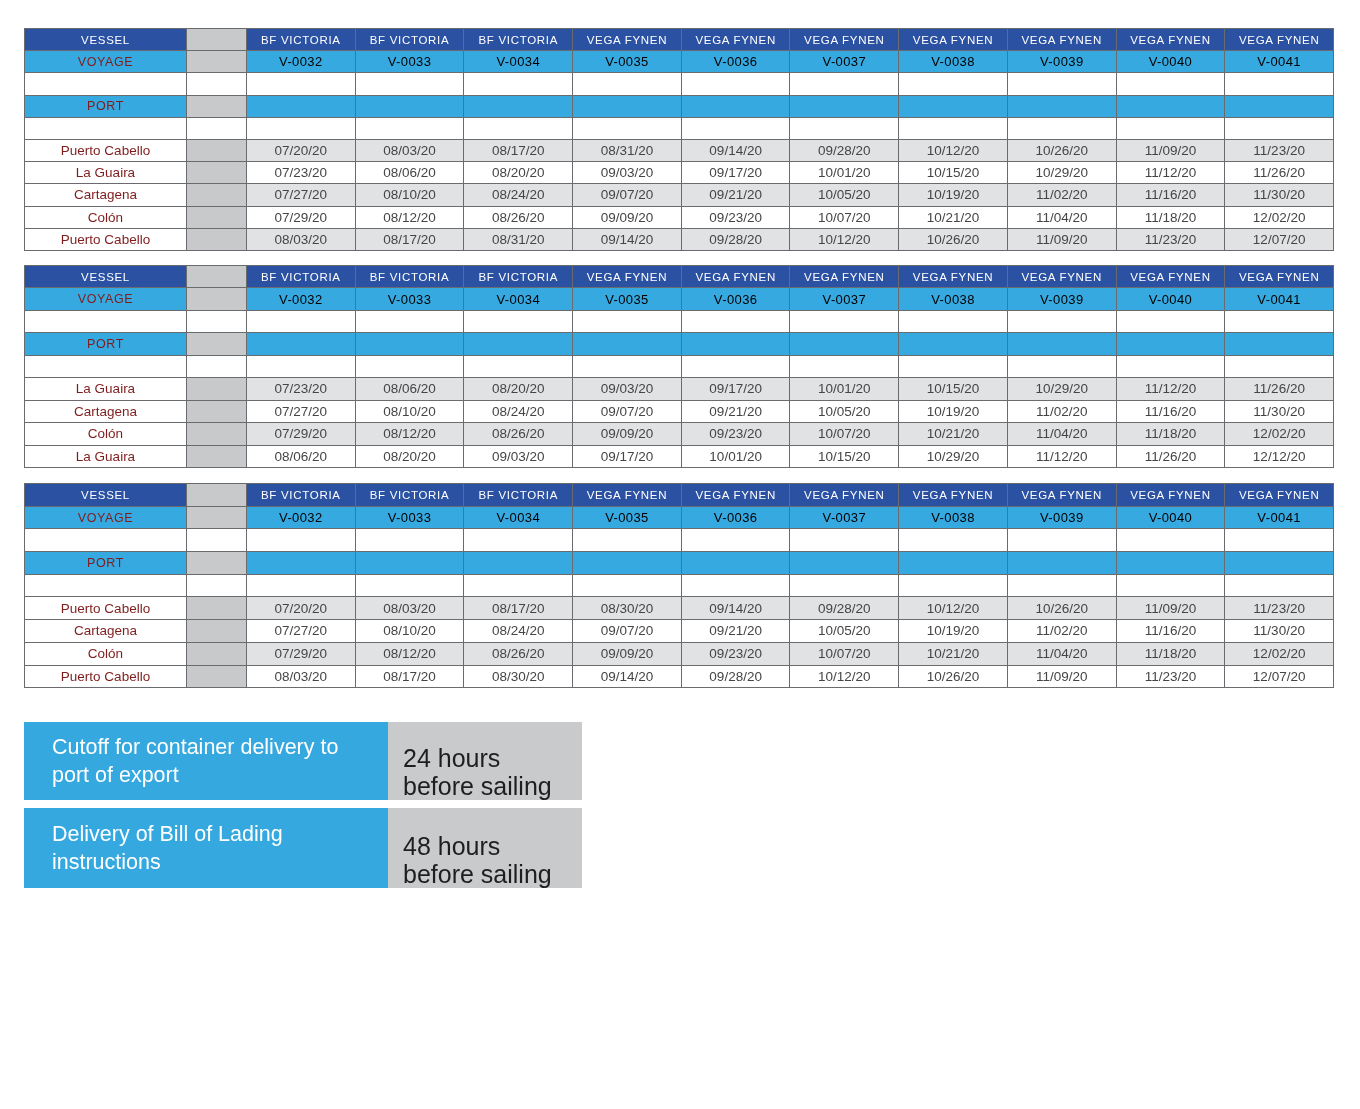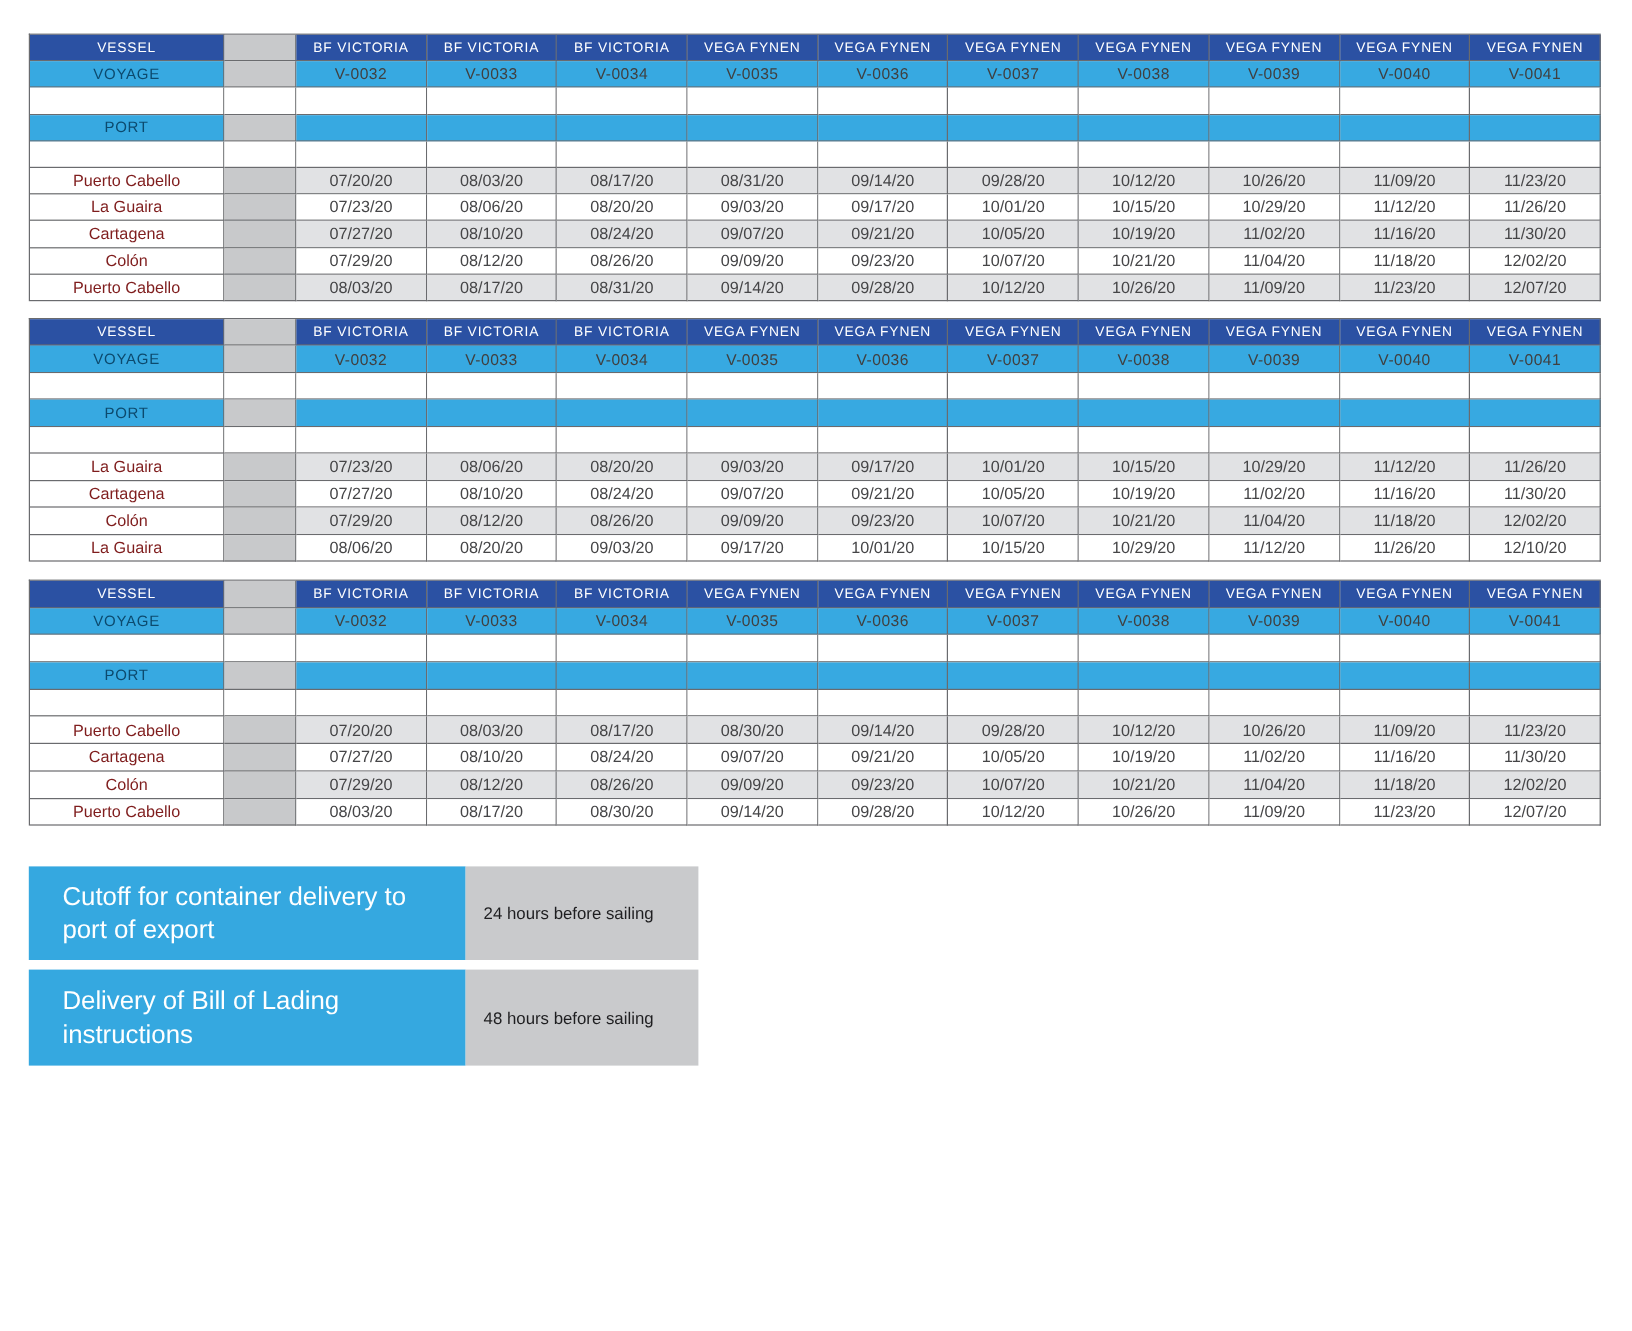--- a/index.html
+++ b/index.html
@@ -29,7 +29,7 @@
     white-space:nowrap; overflow:hidden;
   }
   .cell.head   { background:#2B51A3; color:#ffffff; font-size:11.5px; letter-spacing:0.7px; }
-  .cell.sub    { background:#37A9E1; color:#0c4a6e; font-size:12.5px; letter-spacing:0.6px; }
+  .cell.sub    { background:#37A9E1; color:#7f1d1d; font-size:12.5px; letter-spacing:0.6px; }
   .cell.subval { background:#37A9E1; color:#404040; font-size:13px; letter-spacing:0.4px; }
   .cell.spacer { background:#C8C9CB; }
   .cell.band   { background:#37A9E1; }

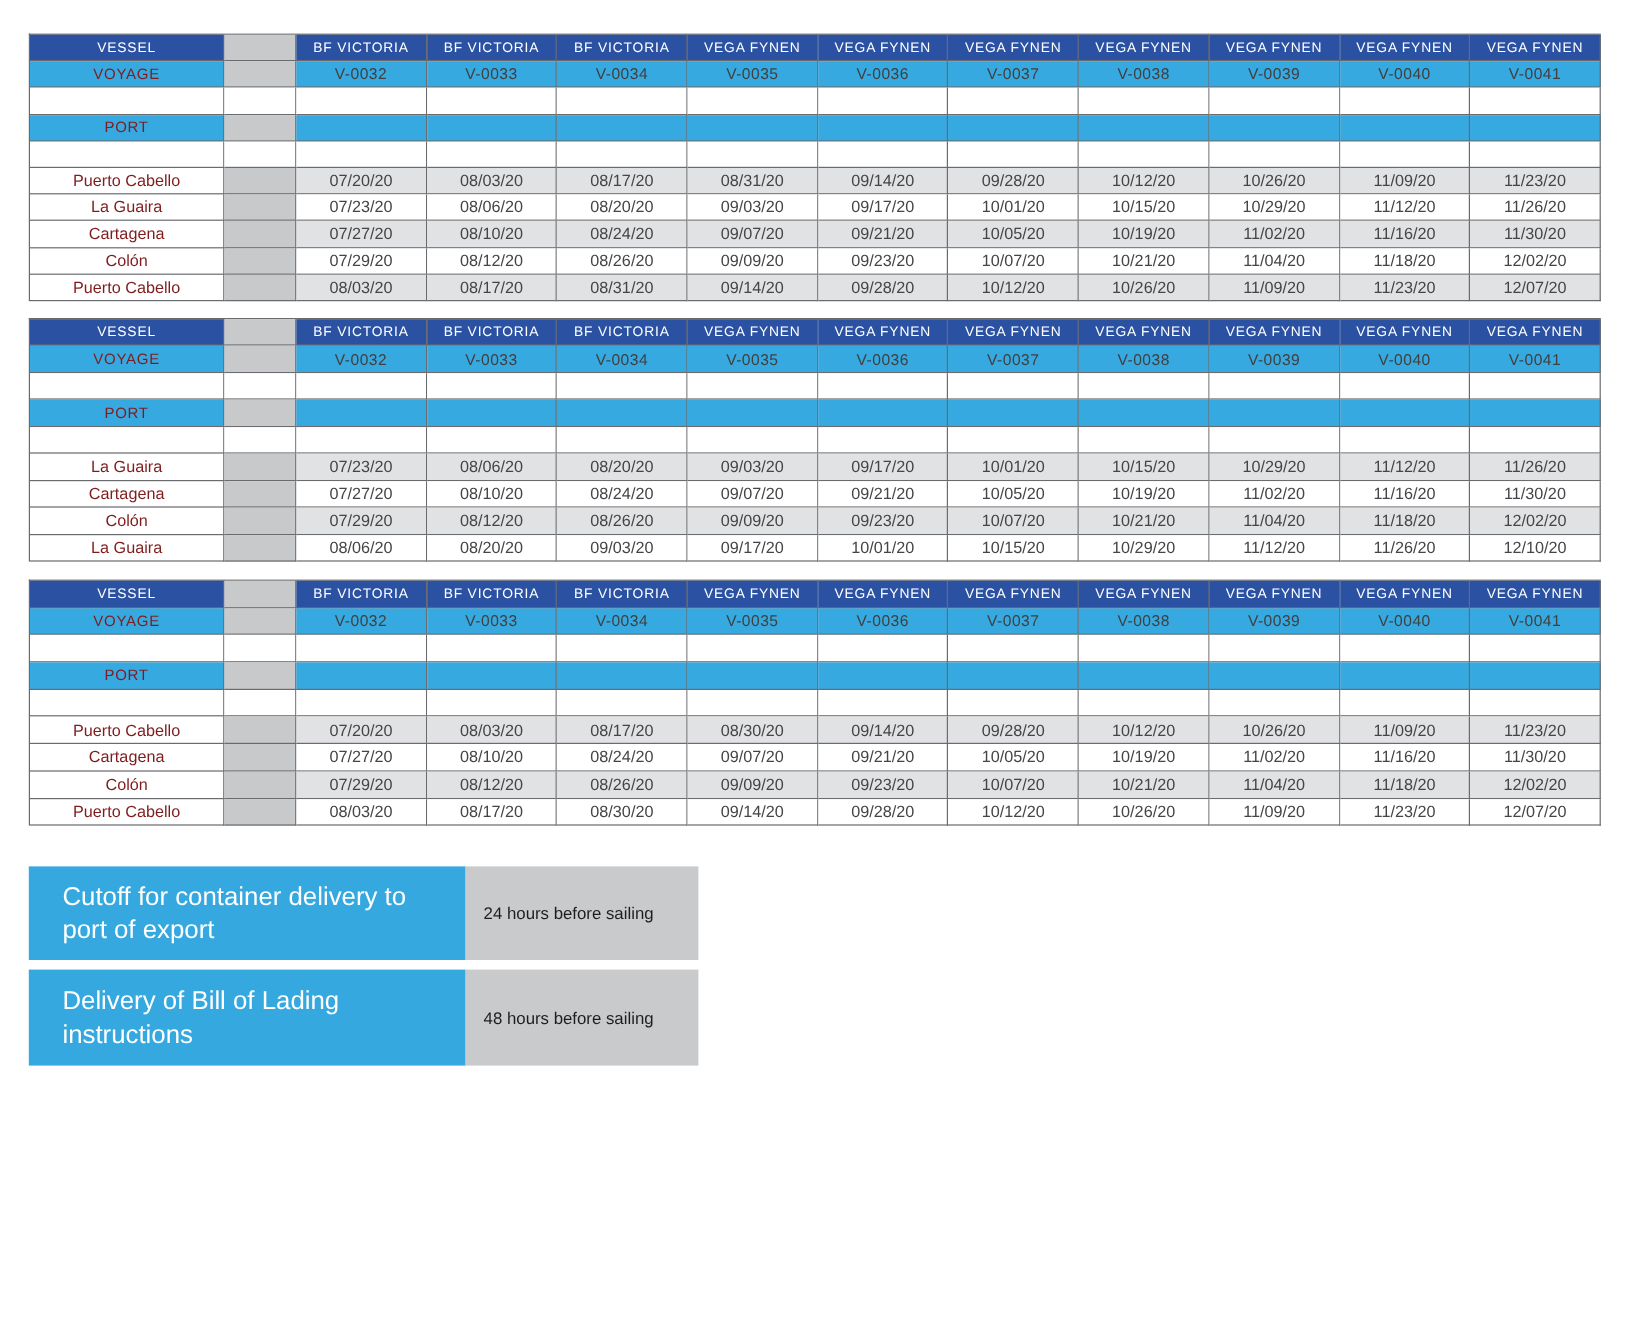--- a/index.html
+++ b/index.html
@@ -30,7 +30,7 @@
   }
   .cell.head   { background:#2B51A3; color:#ffffff; font-size:11.5px; letter-spacing:0.7px; }
   .cell.sub    { background:#37A9E1; color:#7f1d1d; font-size:12.5px; letter-spacing:0.6px; }
-  .cell.subval { background:#37A9E1; color:#404040; font-size:13px; letter-spacing:0.4px; }
+  .cell.subval { background:#37A9E1; color:#000000; font-size:13px; letter-spacing:0.4px; }
   .cell.spacer { background:#C8C9CB; }
   .cell.band   { background:#37A9E1; }
   .cell.empty  { background:#ffffff; }

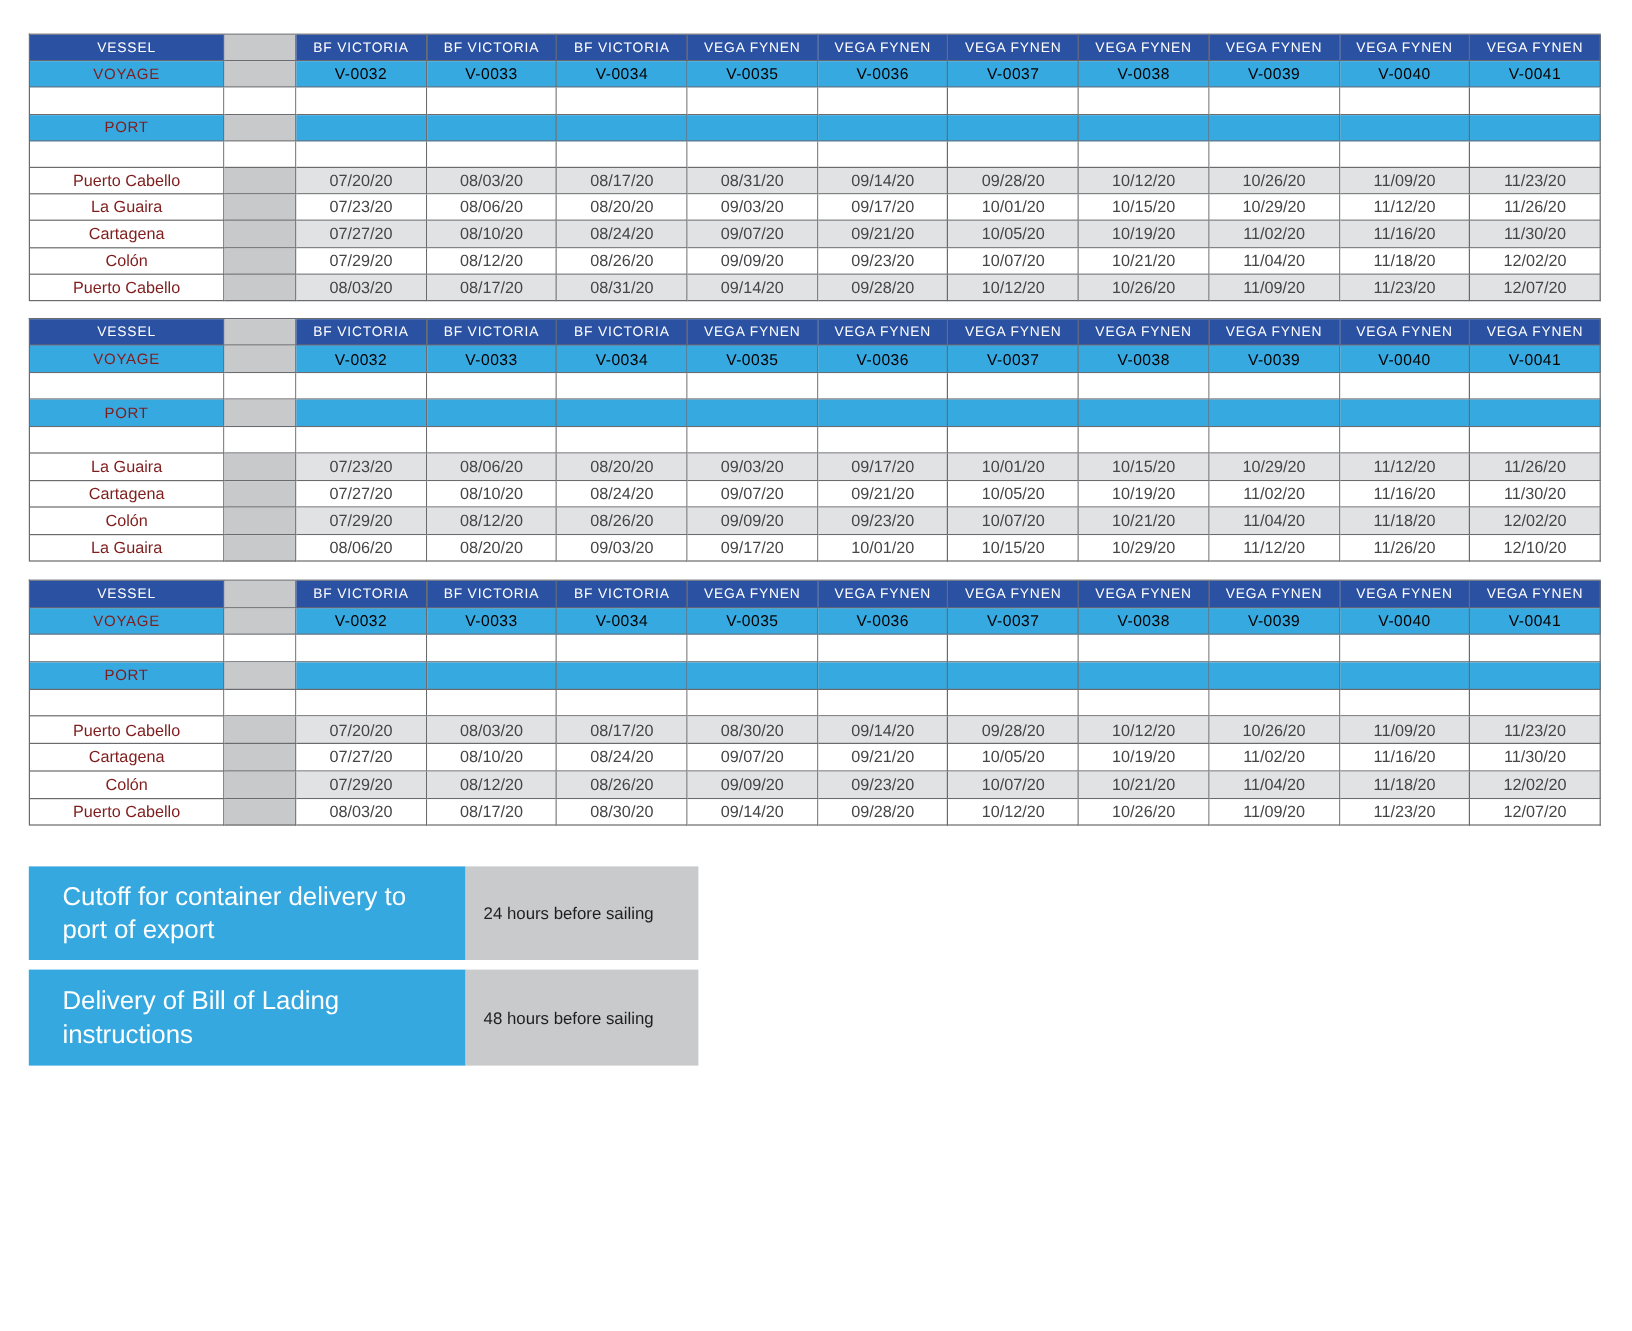--- a/index.html
+++ b/index.html
@@ -297,7 +297,7 @@
       <div class="cell empty">10/29/20</div>
       <div class="cell empty">11/12/20</div>
       <div class="cell empty">11/26/20</div>
-      <div class="cell empty">12/10/20</div>
+      <div class="cell empty">12/12/20</div>
     </div>
   <div class="sched t2">
       <div class="cell head">VESSEL</div>

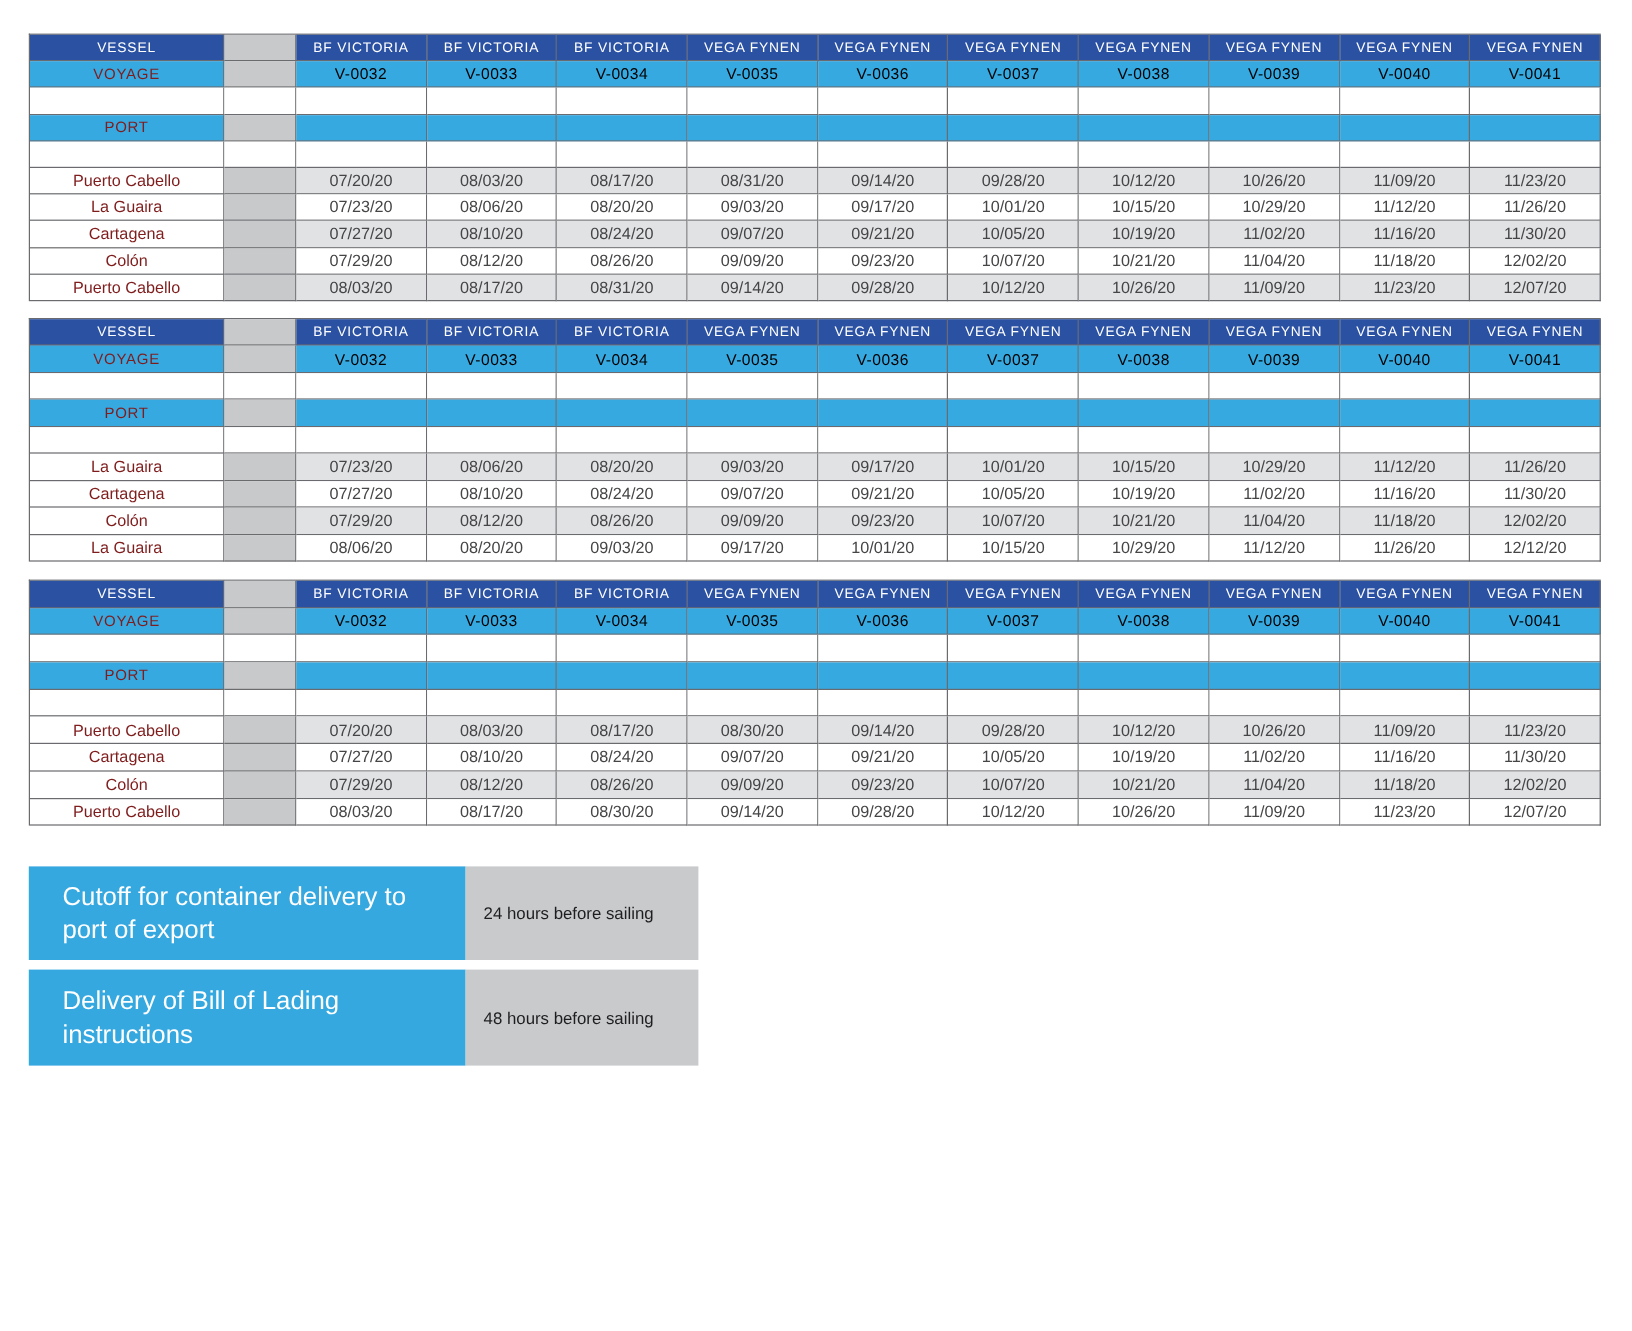--- a/index.html
+++ b/index.html
@@ -48,8 +48,8 @@
   .note-value {
     position:absolute; left:388px; width:194px;
     background:#C9CACC; color:#1e1e20;
-    display:flex; align-items:center;
-    font-size:14px; line-height:28px;
+    display:flex; align-items:flex-end;
+    font-size:25px; line-height:28px;
     padding-left:15px; padding-right:6px;
   }
   .nrow0 { top:722px; height:78px; }

